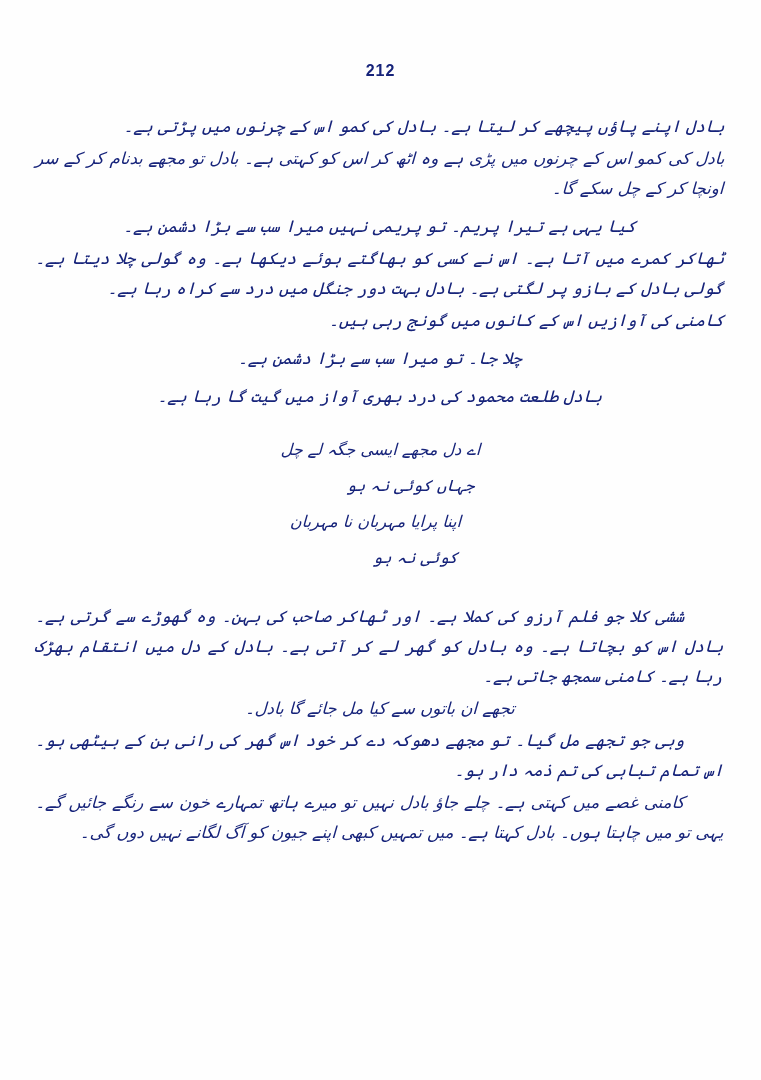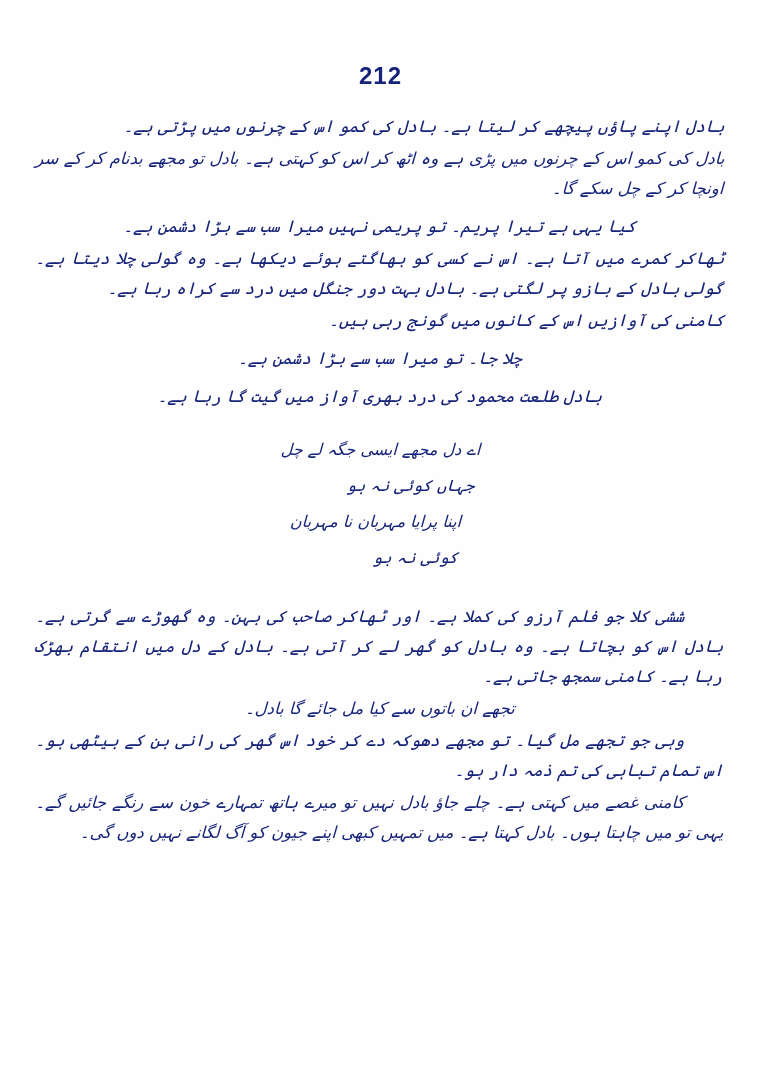--- a/index.html
+++ b/index.html
@@ -29,7 +29,7 @@
     text-align: center;
     font-family: "Liberation Sans", sans-serif;
     font-weight: bold;
-    font-size: 24px;
+    font-size: 16px;
     color: #16237a;
     letter-spacing: 1px;
   }

